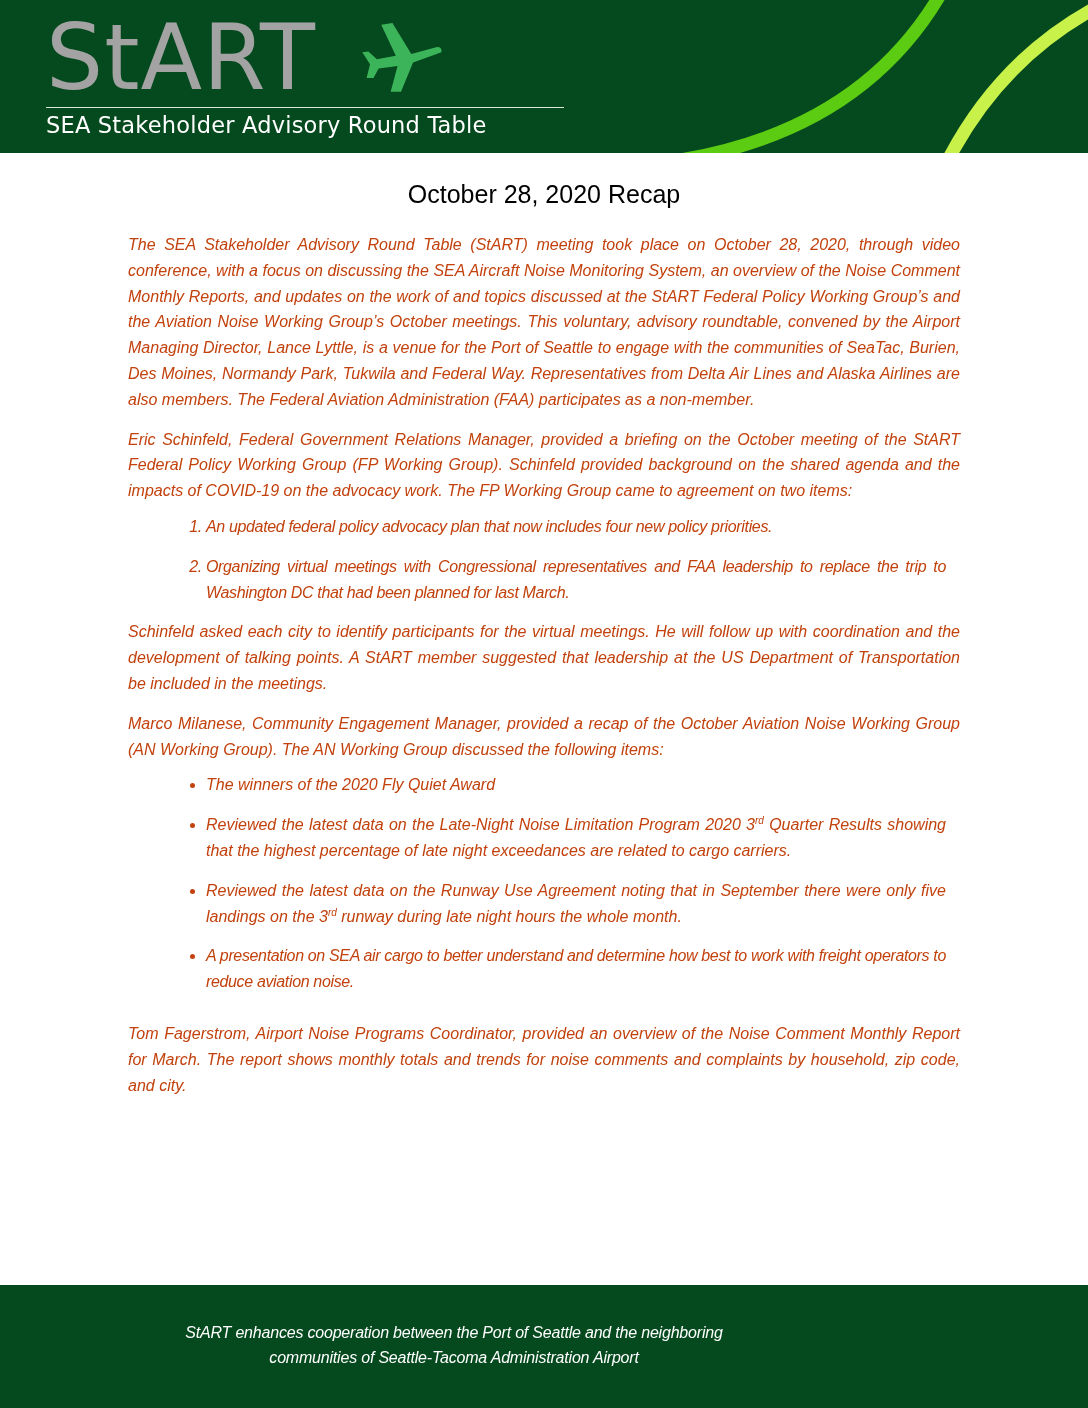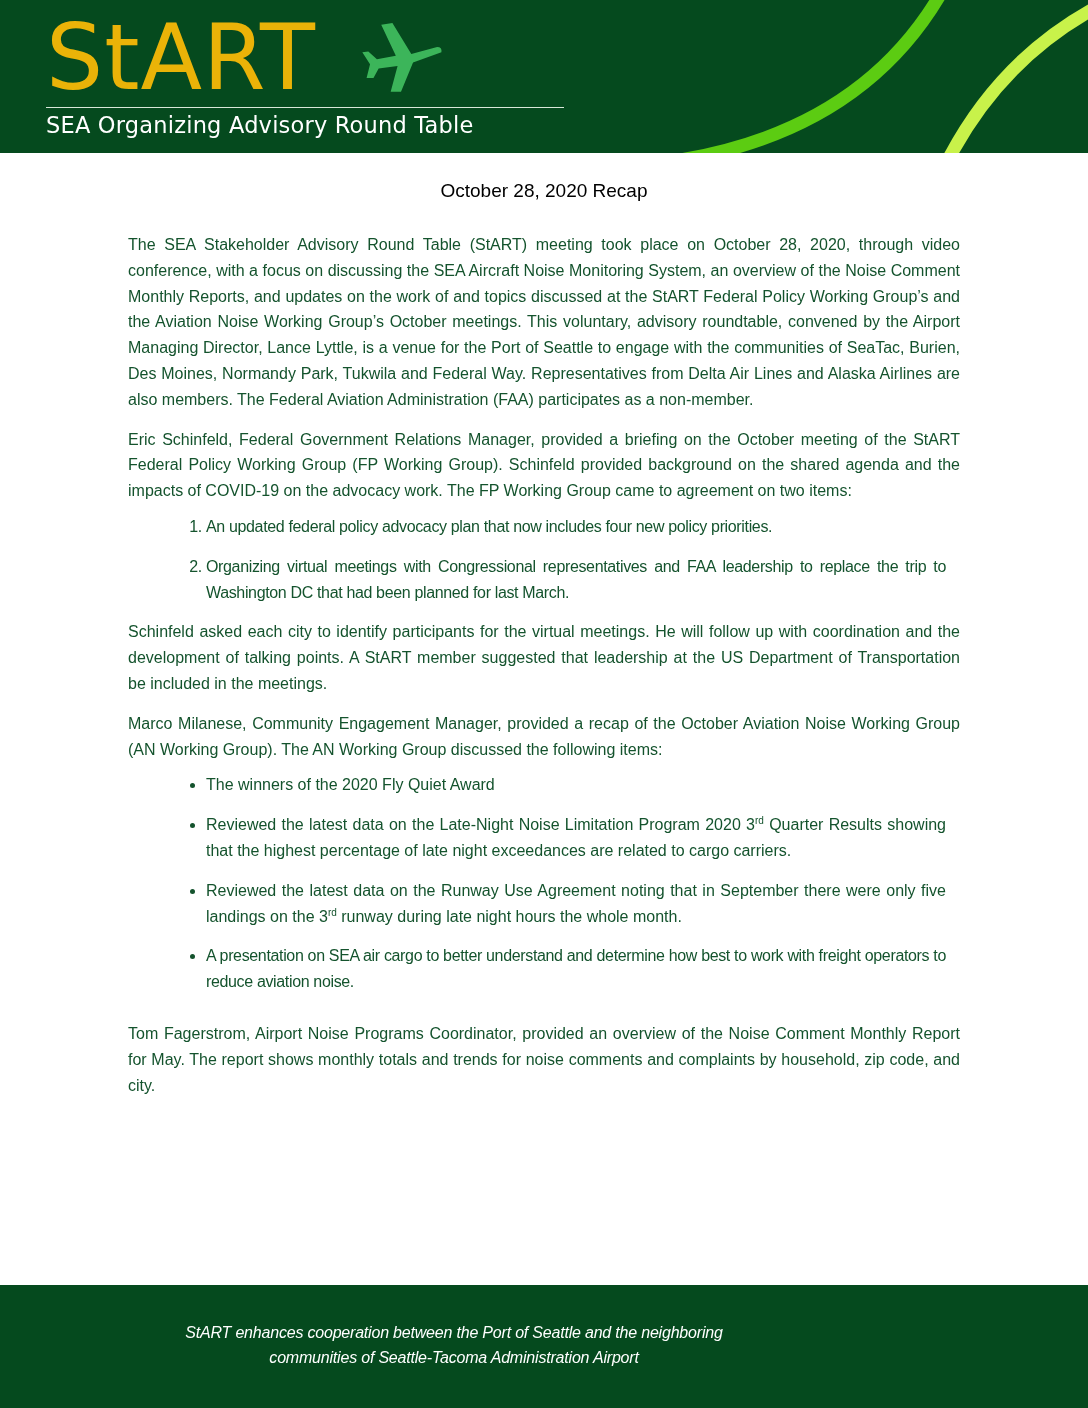--- a/index.html
+++ b/index.html
@@ -8,7 +8,7 @@
     .header { position: absolute; left: 0; top: 0; width: 1088px; height: 153px; background: #054a1e; overflow: hidden; }
     .header svg.arcs { position: absolute; left: 0; top: 0; }
     .logo-text { position: absolute; left: 46px; top: 8px; font-family: "DejaVu Sans", sans-serif;
-                 font-size: 90px; font-weight: normal; color: #eab308; letter-spacing: 1px; line-height: 100px; }
+                 font-size: 90px; font-weight: normal; color: #a3a3a3; letter-spacing: 1px; line-height: 100px; }
     .plane { position: absolute; left: 358px; top: 20px; width: 86px; height: 80px; }
     .logo-rule { position: absolute; left: 46px; top: 107px; width: 518px; height: 1px; background: #d9e8d9; }
     .logo-sub { position: absolute; left: 46px; top: 112px; font-family: "DejaVu Sans", sans-serif;

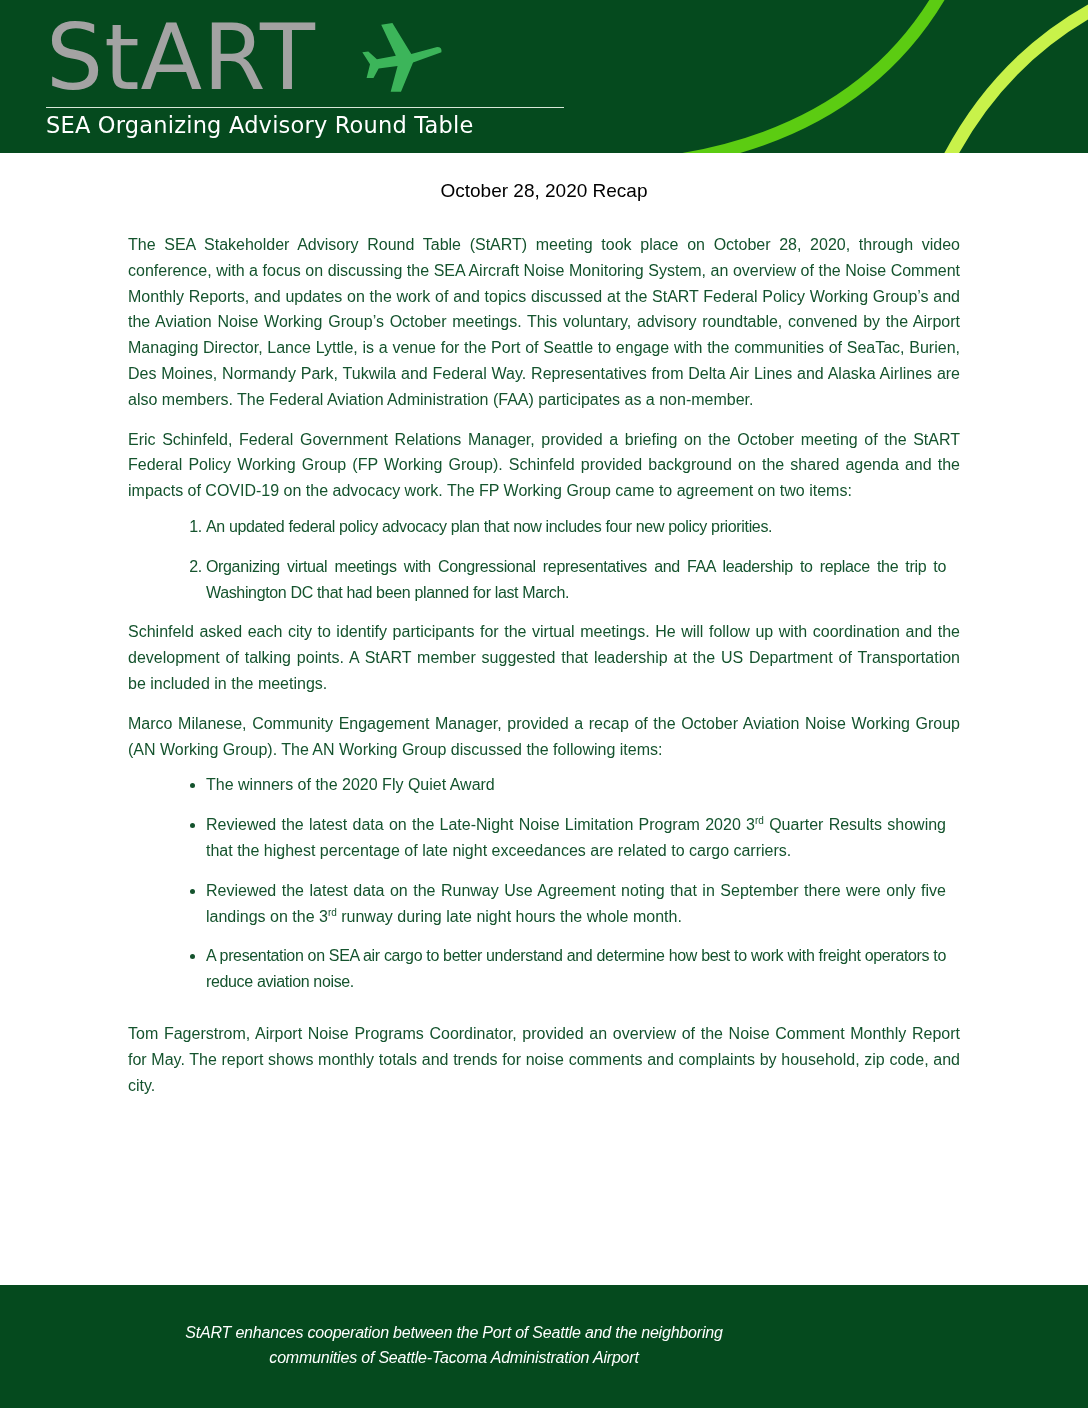--- a/index.html
+++ b/index.html
@@ -42,7 +42,7 @@
     <path fill="#3cb55a" d="M 27 4 L 40 2 L 62 38 L 92 30 Q 98 30 97 36 L 64 48 L 50 82 L 38 82 L 46 52 L 24 55 L 18 66 L 10 66 L 14 50 L 5 36 L 12 35 L 22 44 L 44 40 Z"></path>
   </svg>
   <div class="logo-rule"></div>
-  <div class="logo-sub">SEA Organizing Advisory Round Table</div>
+  <div class="logo-sub">SEA Stakeholder Advisory Round Table</div>
 </div>
 
 <div class="doc-title">October 28, 2020 Recap</div>

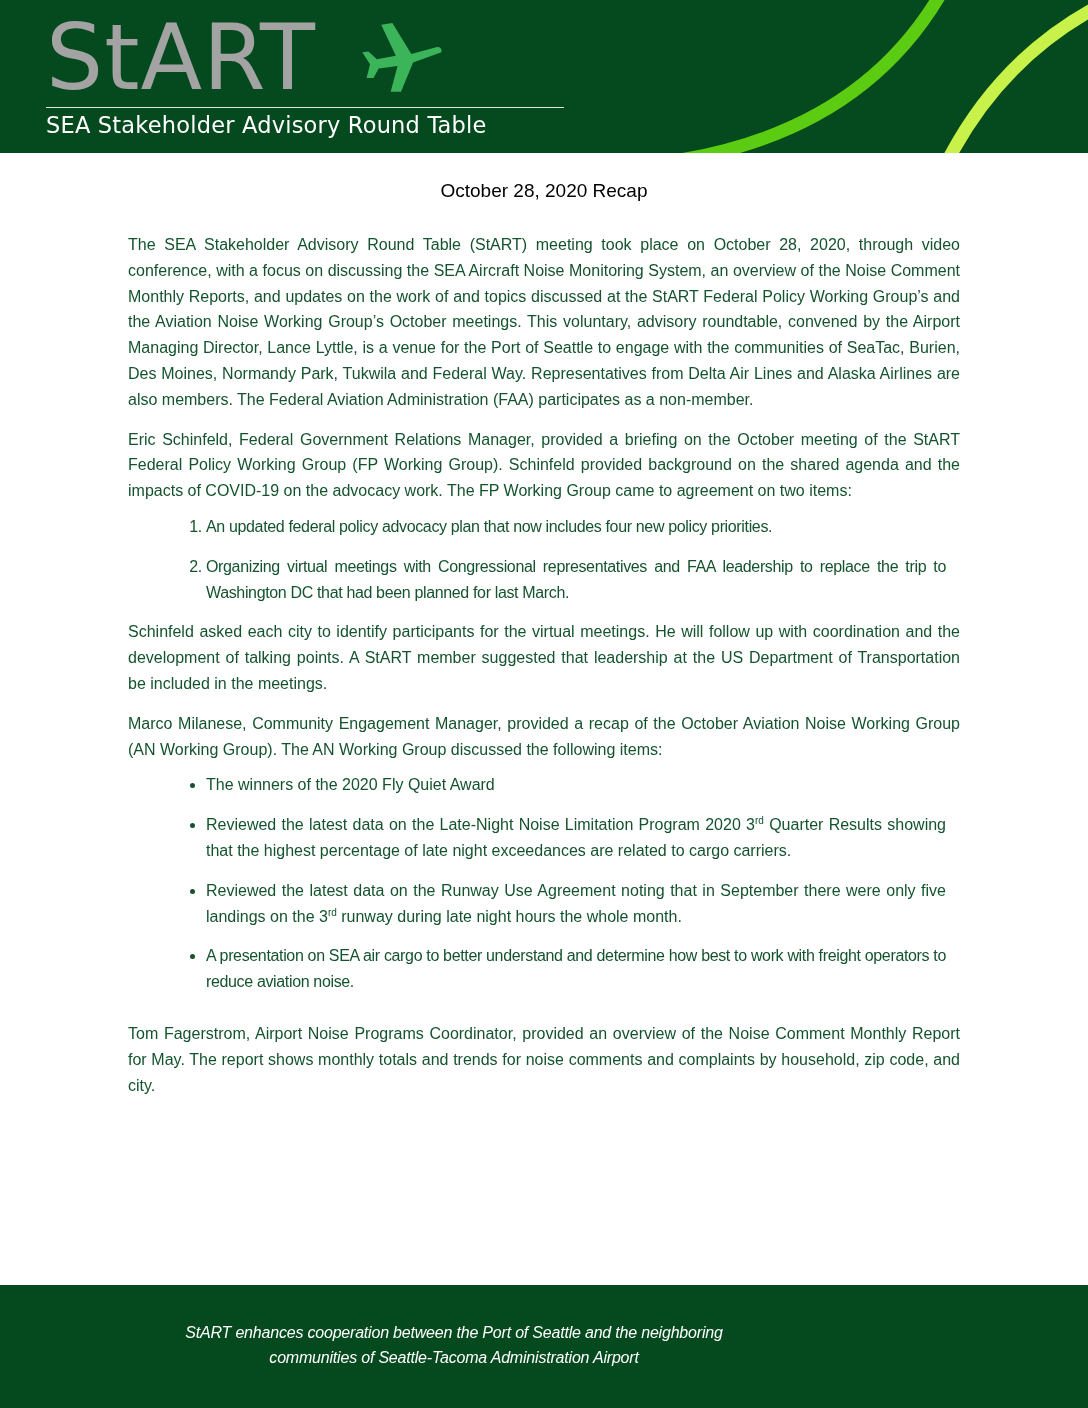--- a/index.html
+++ b/index.html
@@ -14,7 +14,7 @@
     .logo-sub { position: absolute; left: 46px; top: 112px; font-family: "DejaVu Sans", sans-serif;
                 font-size: 22.5px; color: #ffffff; white-space: nowrap; letter-spacing: 0.2px; }
     .doc-title { position: absolute; left: 0; width: 1088px; top: 180px; text-align: center;
-                 font-family: "Liberation Sans Narrow", "Liberation Sans", sans-serif; font-size: 19px; color: #000; }
+                 font-family: "Liberation Sans Narrow", "Liberation Sans", sans-serif; font-size: 25px; color: #000; }
     .body { position: absolute; left: 128px; top: 232px; width: 832px;
             font-family: "Liberation Sans", sans-serif; font-size: 16px; line-height: 25.8px; color: #14532d;
             text-align: justify; }

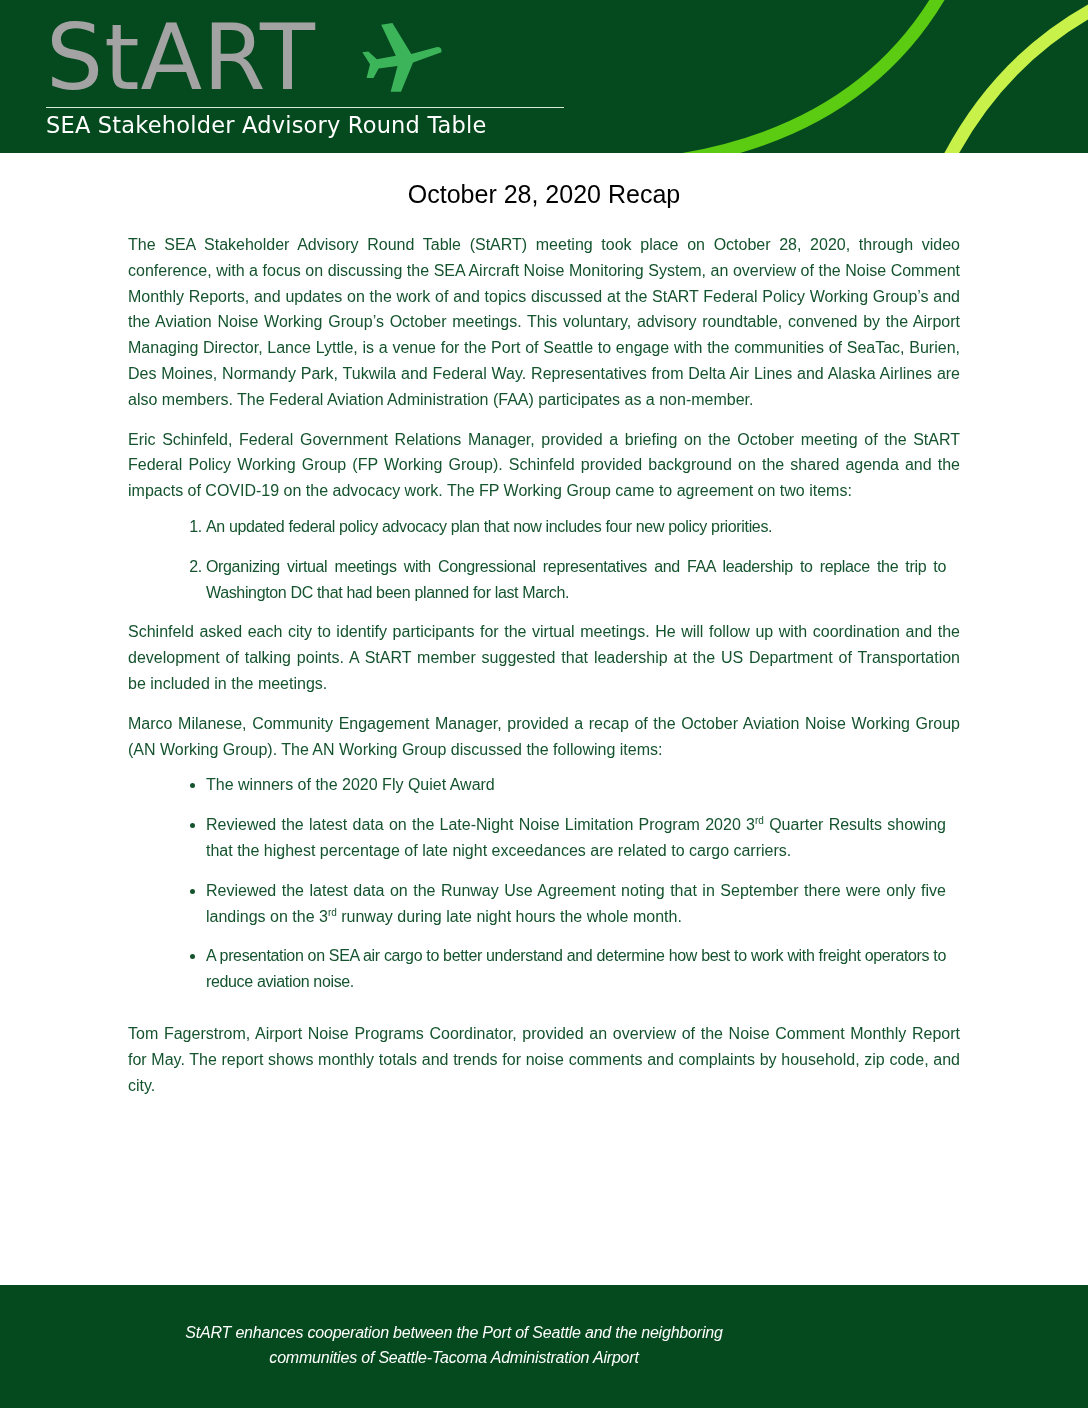--- a/index.html
+++ b/index.html
@@ -16,8 +16,8 @@
     .doc-title { position: absolute; left: 0; width: 1088px; top: 180px; text-align: center;
                  font-family: "Liberation Sans Narrow", "Liberation Sans", sans-serif; font-size: 25px; color: #000; }
     .body { position: absolute; left: 128px; top: 232px; width: 832px;
-            font-family: "Liberation Sans", sans-serif; font-size: 16px; line-height: 25.8px; color: #14532d;
-            text-align: justify; }
+            font-family: "Liberation Sans", sans-serif; font-size: 16px; line-height: 25.8px; color: #c2410c;
+            text-align: justify; font-style: italic; }
     .body p { margin: 0 0 14px 0; }
     .body ol, .body ul { margin: -4px 0 14px 0; padding-left: 64px; }
     .body ol li { padding-left: 0; }

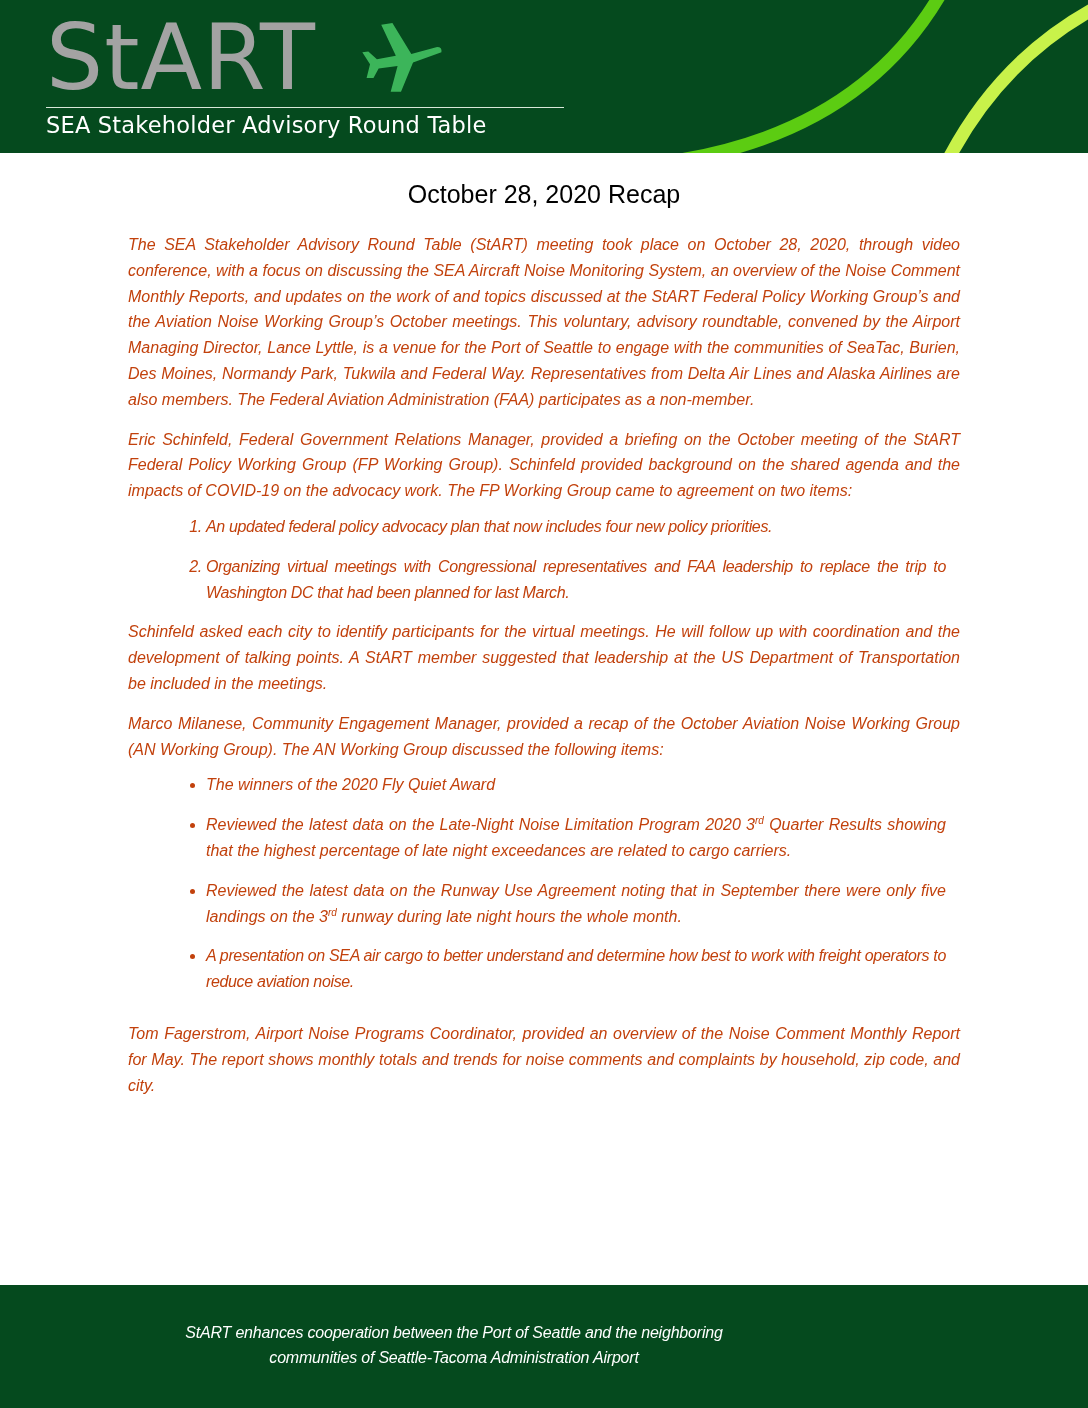--- a/index.html
+++ b/index.html
@@ -62,7 +62,7 @@
     <li><span>Reviewed the latest data on the Runway Use Agreement noting that in September there were only five landings on the 3</span><sup>rd</sup><span> runway during late night hours the whole month.</span></li>
     <li class="narrow">A presentation on SEA air cargo to better understand and determine how best to work with freight operators to reduce aviation noise.</li>
   </ul>
-  <p style="margin-top:26px;">Tom Fagerstrom, Airport Noise Programs Coordinator, provided an overview of the Noise Comment Monthly Report for May.  The report shows monthly totals and trends for noise comments and complaints by household, zip code, and city.</p>
+  <p style="margin-top:26px;">Tom Fagerstrom, Airport Noise Programs Coordinator, provided an overview of the Noise Comment Monthly Report for March.  The report shows monthly totals and trends for noise comments and complaints by household, zip code, and city.</p>
 </div>
 
 <div class="footer">

